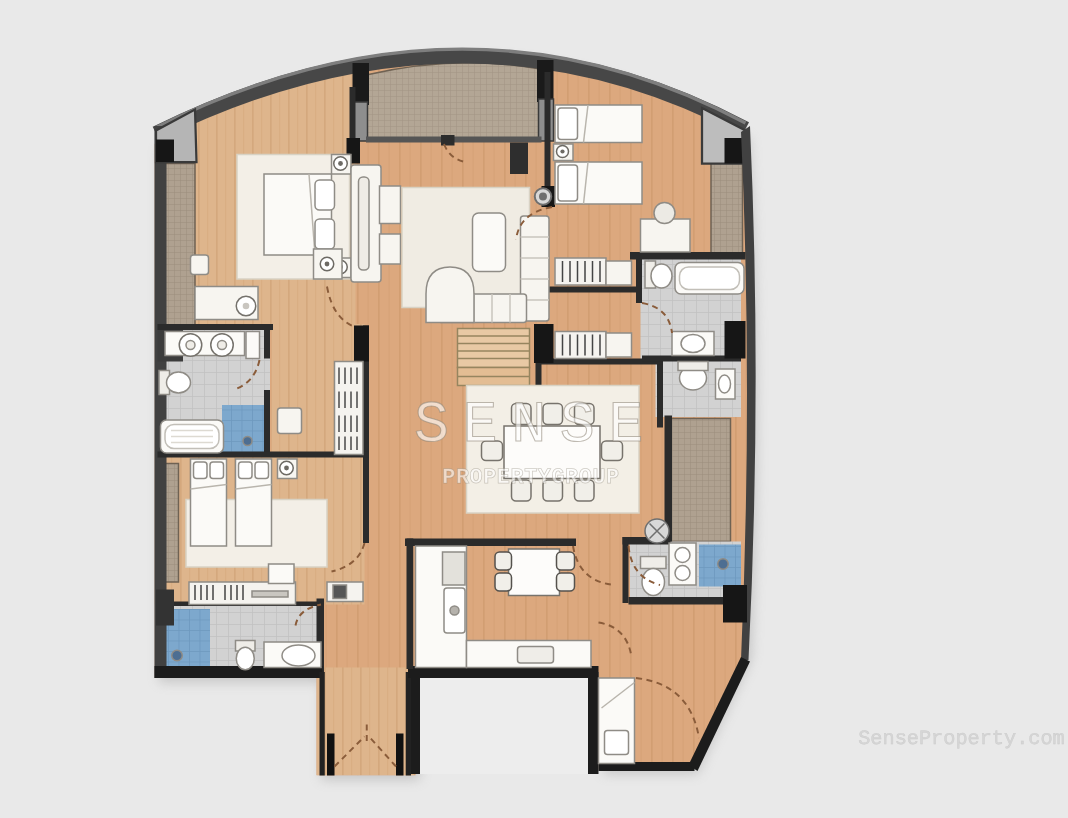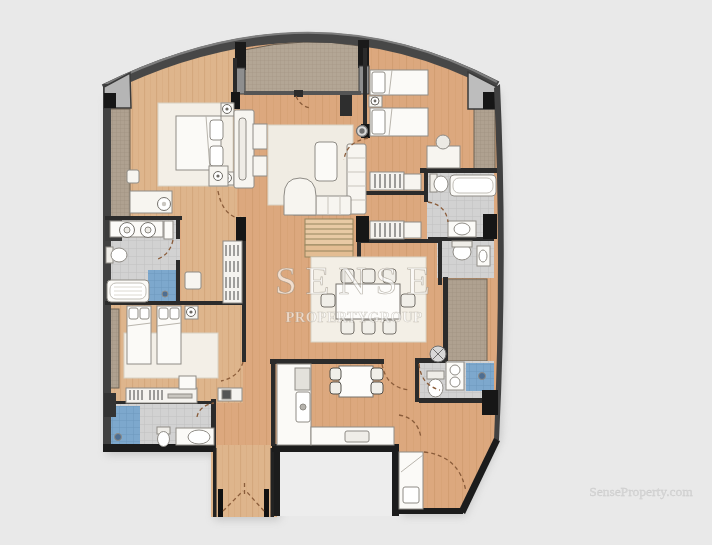--- a/index.html
+++ b/index.html
@@ -4,7 +4,7 @@
 <style>
   html,body{margin:0;padding:0;background:#e9e9e9;}
   #stage{position:relative;width:712px;height:545px;overflow:hidden;background:#e9e9e9;
-         font-family:Liberation Serif, serif;}
+         font-family:Liberation Mono, monospace;}
   svg{display:block}
 </style>
 </head>

